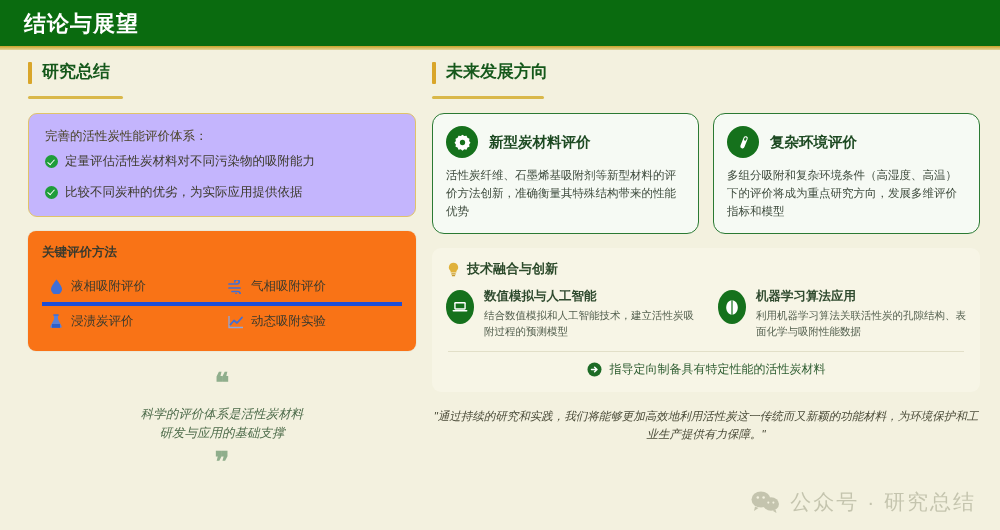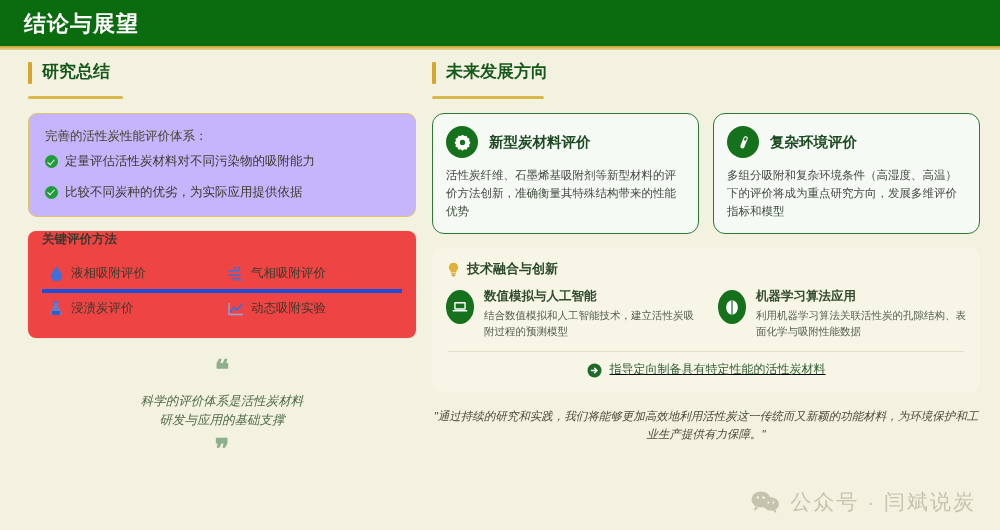--- a/index.html
+++ b/index.html
@@ -71,7 +71,7 @@
   
   .methods-card{
     margin-top:14px;width:388px;box-sizing:border-box;
-    background:#ef4444;border-radius:8px;padding:0 14px 14px 14px;
+    background:#f97316;border-radius:8px;padding:13px 14px 14px 14px;
     box-shadow:0 0 0 1px rgba(0,0,0,0.03);
   }
   .methods-title{font-size:12.5px;font-weight:bold;color:#3b3a2d;margin-bottom:10px;}

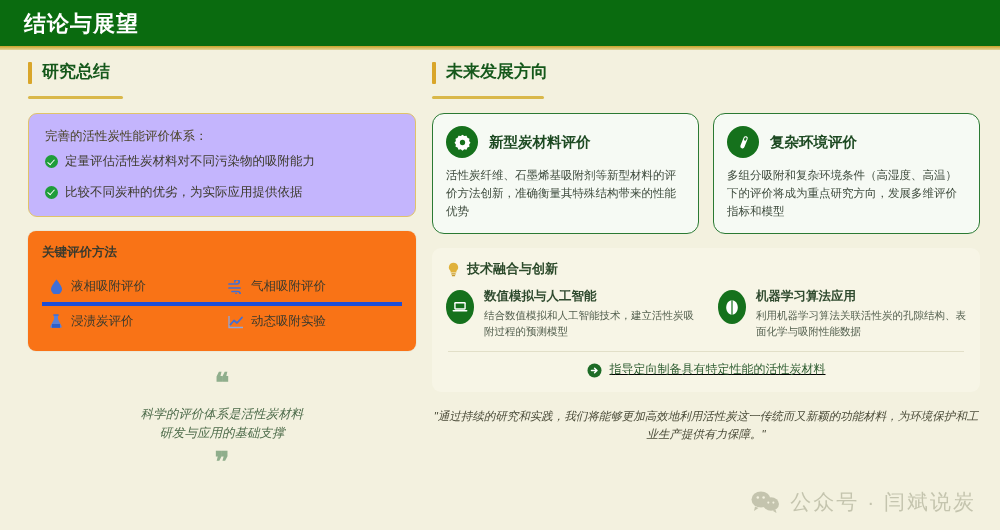--- a/index.html
+++ b/index.html
@@ -130,7 +130,7 @@
   .fu-title{font-size:12.5px;font-weight:bold;color:#2f4a2e;margin-bottom:3px;}
   .fu-desc{font-size:10.5px;color:#54604f;line-height:1.5;}
   .fusion-div{height:1px;background:#e2dfc8;margin:11px 2px 0 2px;}
-  .fusion-foot{display:flex;align-items:flex-end;justify-content:center;padding:9px 0 4px 0;text-decoration:underline;}
+  .fusion-foot{display:flex;align-items:center;justify-content:center;padding:9px 0 4px 0;}
   .arrow-ico{width:15px;height:15px;margin-right:8px;flex:0 0 15px;display:flex;}
   .fusion-foot .ftxt{font-size:12px;color:#2d5c30;}
 

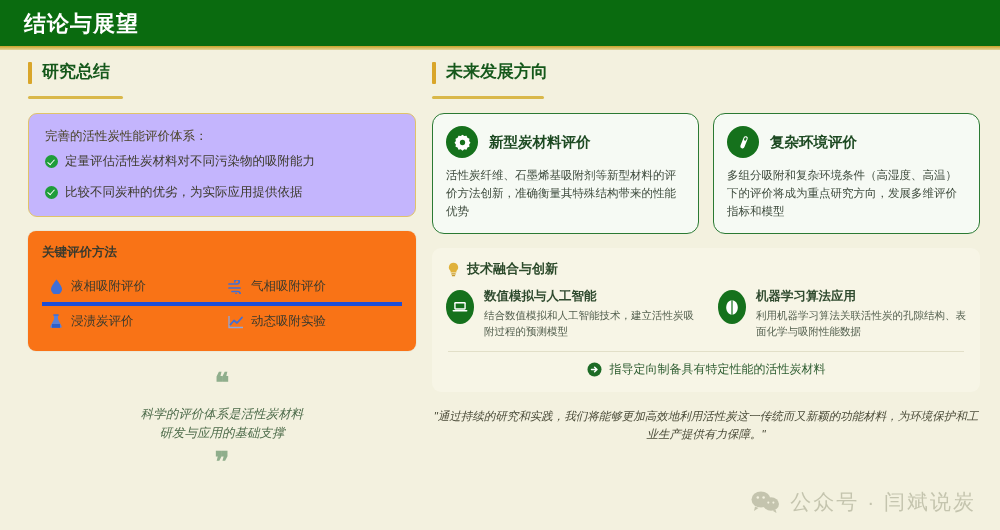--- a/index.html
+++ b/index.html
@@ -350,7 +350,7 @@
         <circle cx="23.4" cy="12.6" r="1.05" fill="#f3f1df"></circle>
       </svg>
     </span>
-    <span class="wm-txt">公众号 · 闫斌说炭</span>
+    <span class="wm-txt">公众号 · 研究总结</span>
   </div>
 
 </div>

